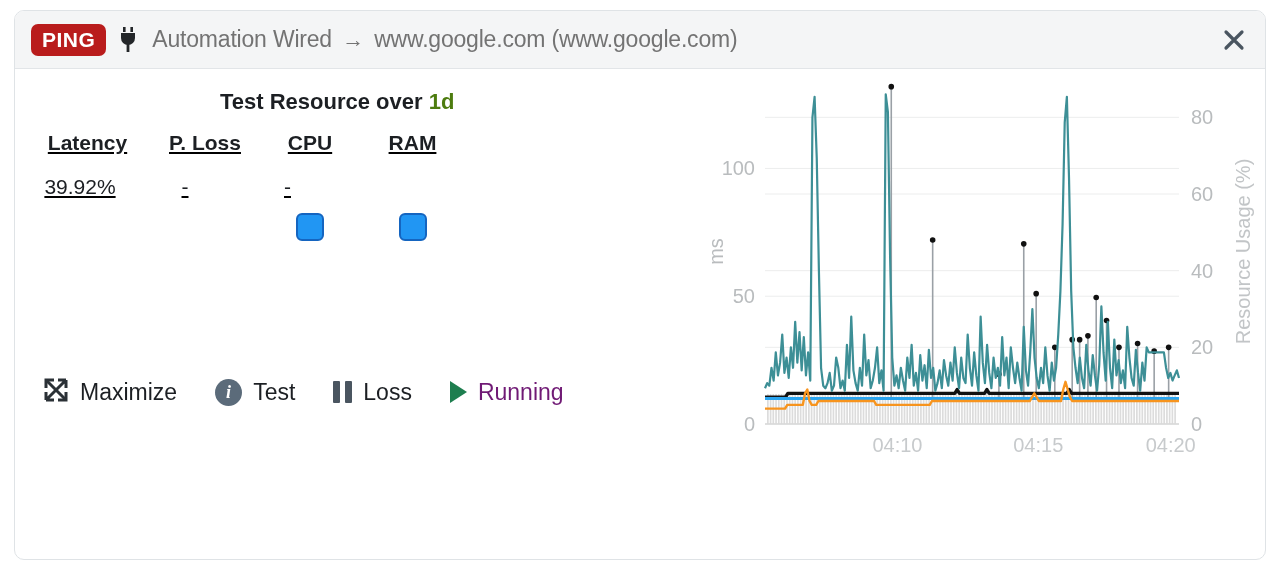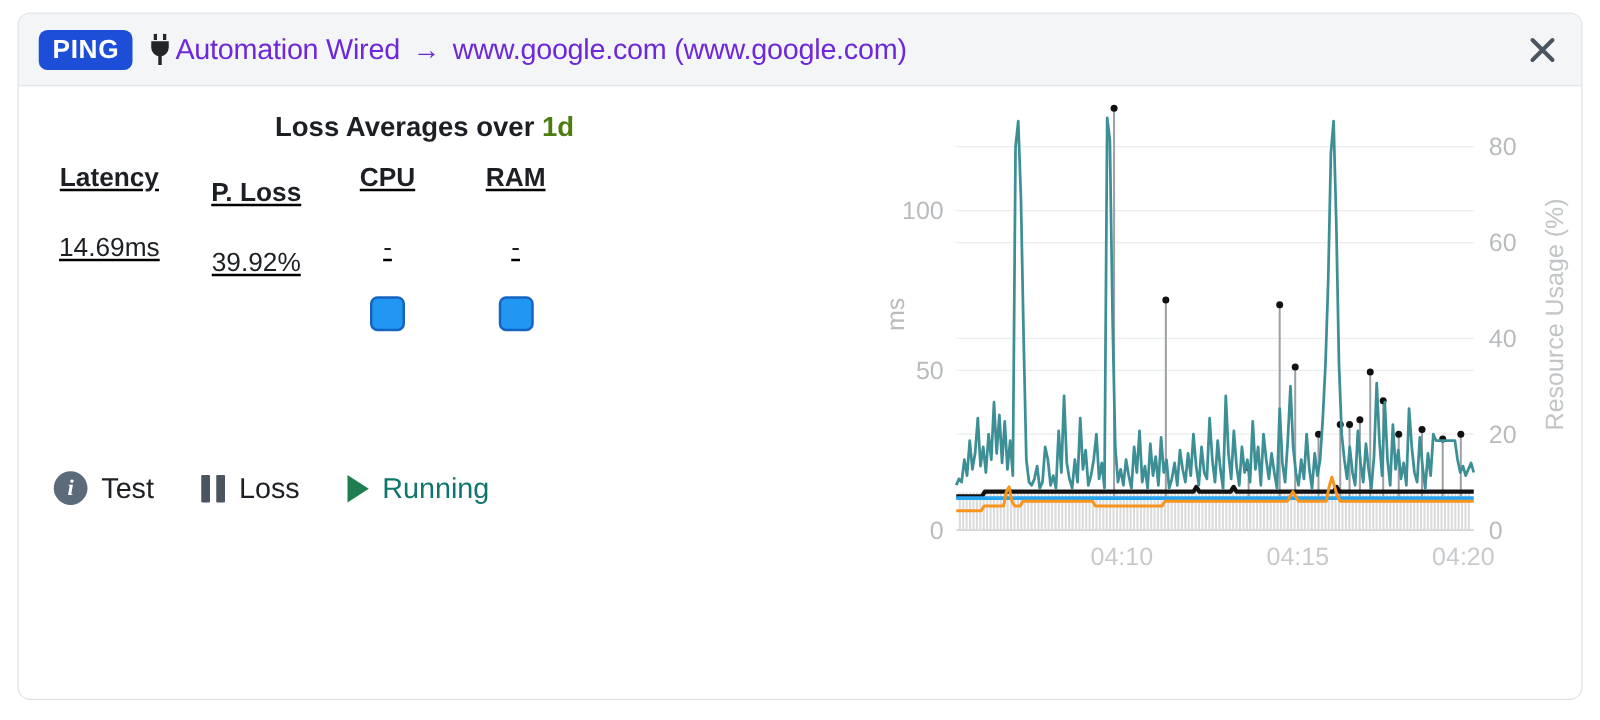--- a/index.html
+++ b/index.html
@@ -34,7 +34,7 @@
     box-sizing: border-box;
   }
   .ping-badge {
-    background: #1d4ed8;
+    background: #b91c1c;
     color: #ffffff;
     font-weight: bold;
     font-size: 21px;

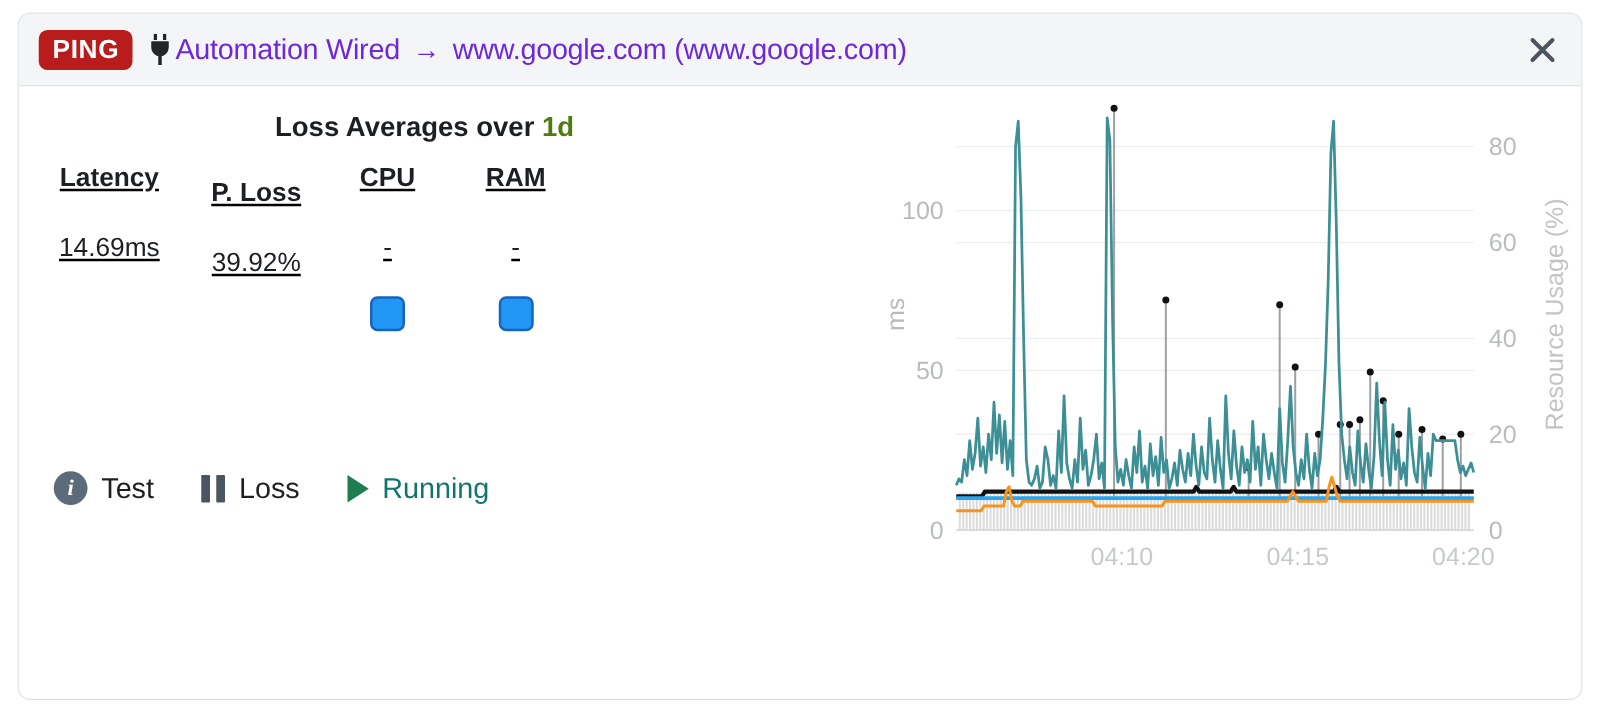--- a/index.html
+++ b/index.html
@@ -46,9 +46,9 @@
   }
   .plug-icon { margin-left: 12px; display: flex; align-items: center; }
   .header-title {
-    margin-left: 2px;
+    margin-left: 14px;
     font-size: 23px;
-    color: #6d28d9;
+    color: #737373;
     white-space: nowrap;
     letter-spacing: -0.2px;
   }

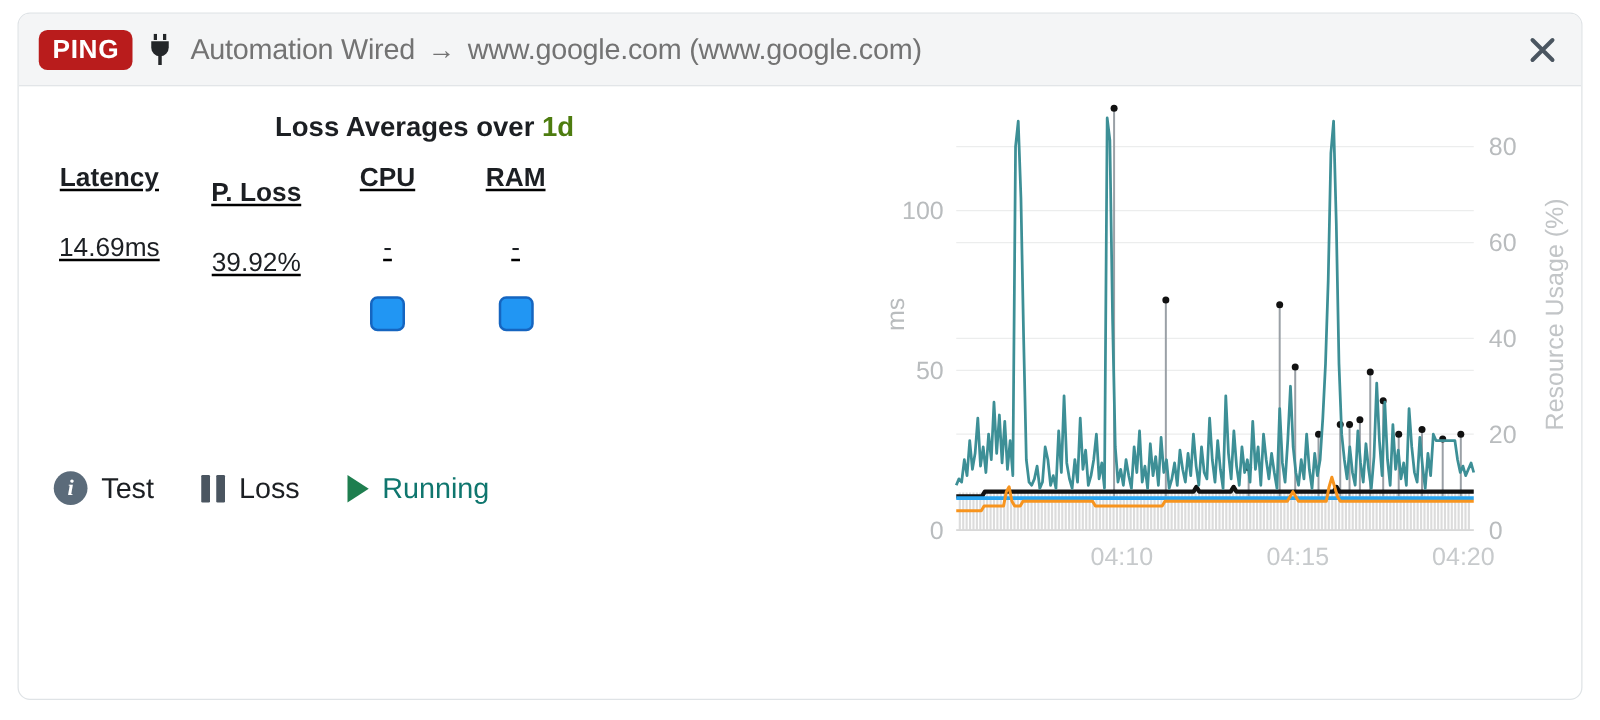--- a/index.html
+++ b/index.html
@@ -196,7 +196,7 @@
     <div class="left-pane">
 
       <div class="avg-title">
-        <span>Loss Averages over</span>
+        <span>Test Resource over</span>
         <span class="accent">1d</span>
       </div>
 

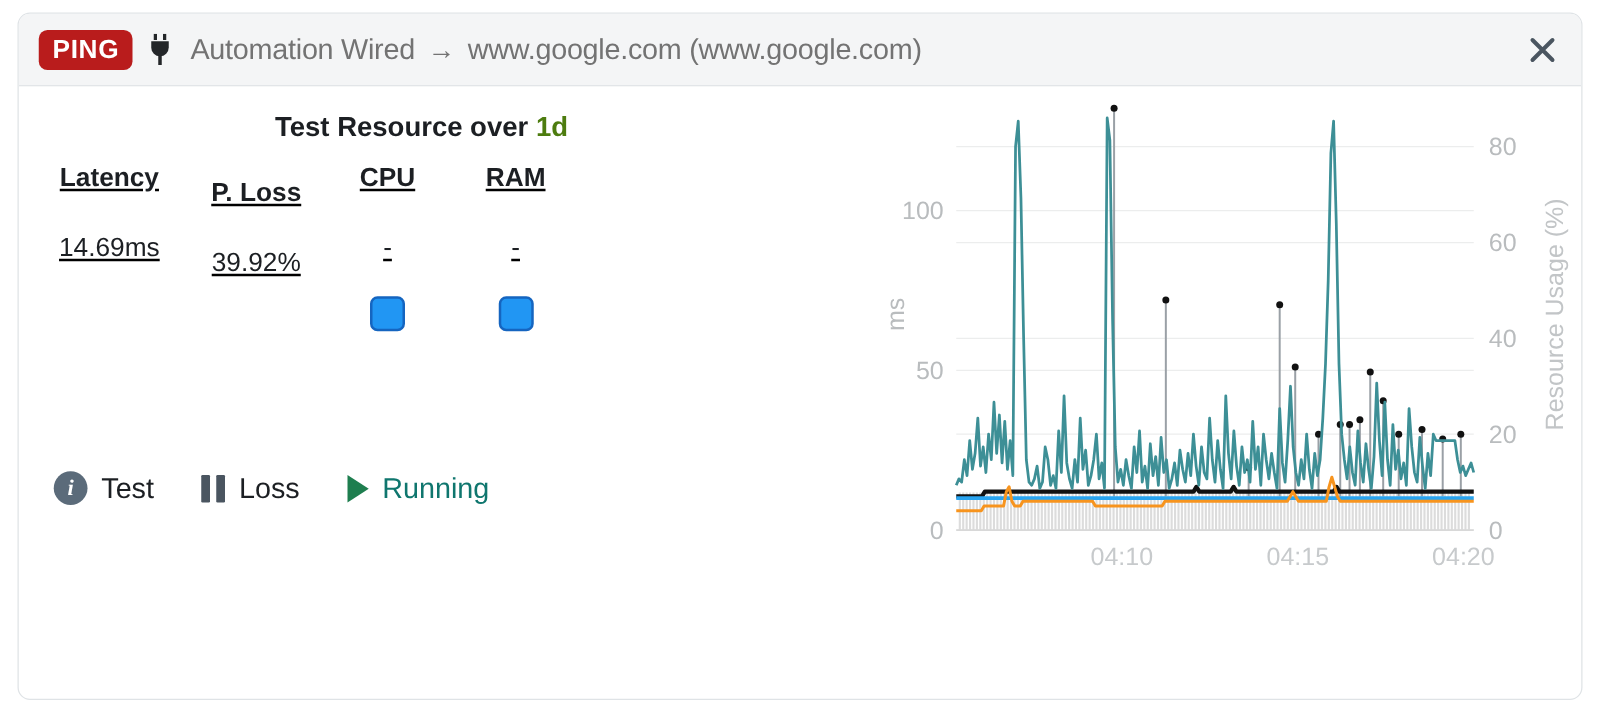--- a/index.html
+++ b/index.html
@@ -95,7 +95,7 @@
     white-space: nowrap;
   }
   .c0 { width: 125px; }
-  .c1 { width: 110px; margin-top: 12px; }
+  .c1 { width: 110px; }
   .c2 { width: 100px; }
   .c3 { width: 105px; }
   .stats-head .cell { font-weight: bold; }

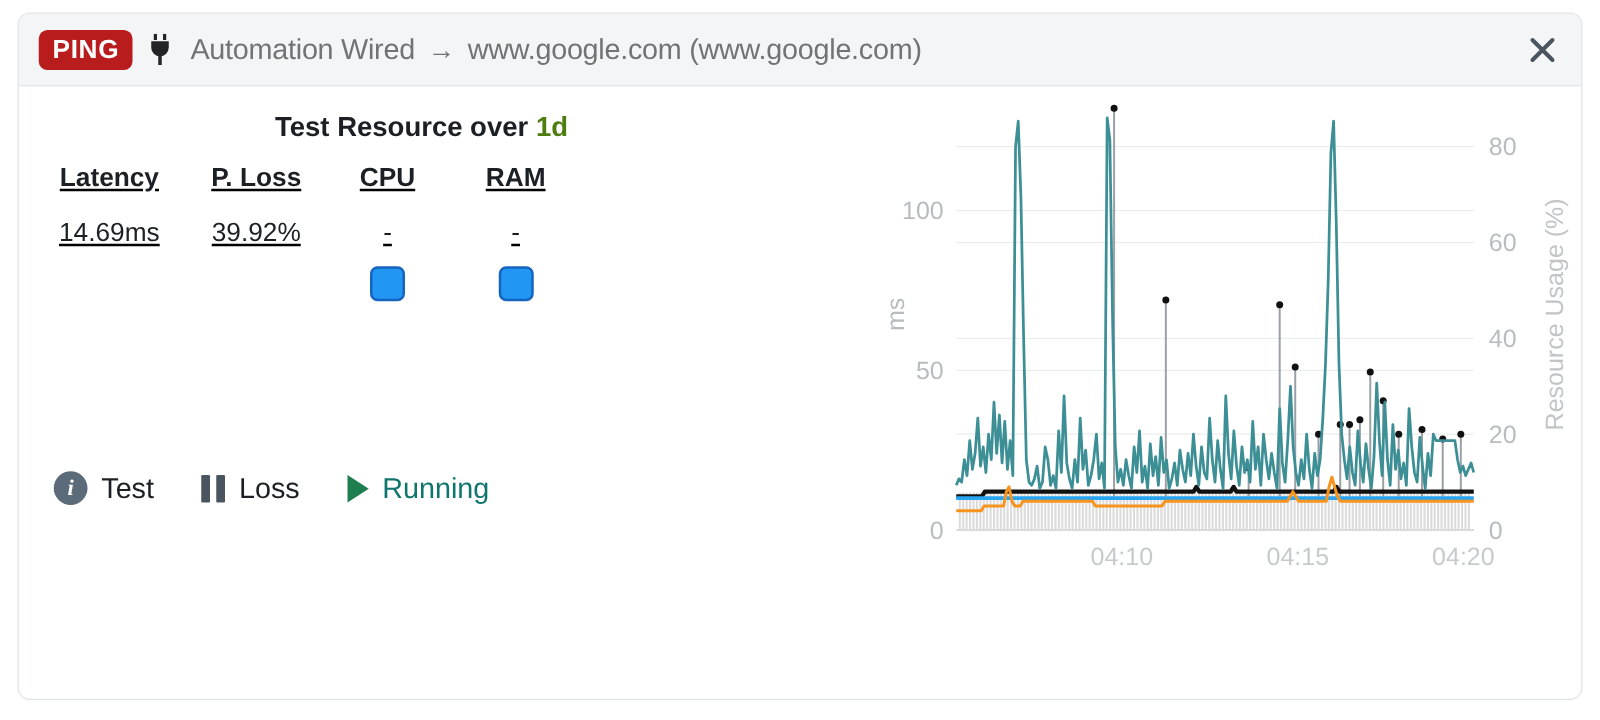--- a/index.html
+++ b/index.html
@@ -208,7 +208,6 @@
           <div class="cell c3 ram-col">RAM</div>
         </div>
         <div class="stats-row stats-vals">
-          <div class="cell c0">14.69ms</div>
           <div class="cell c1">39.92%</div>
           <div class="cell c2">-</div>
           <div class="cell c3">-</div>

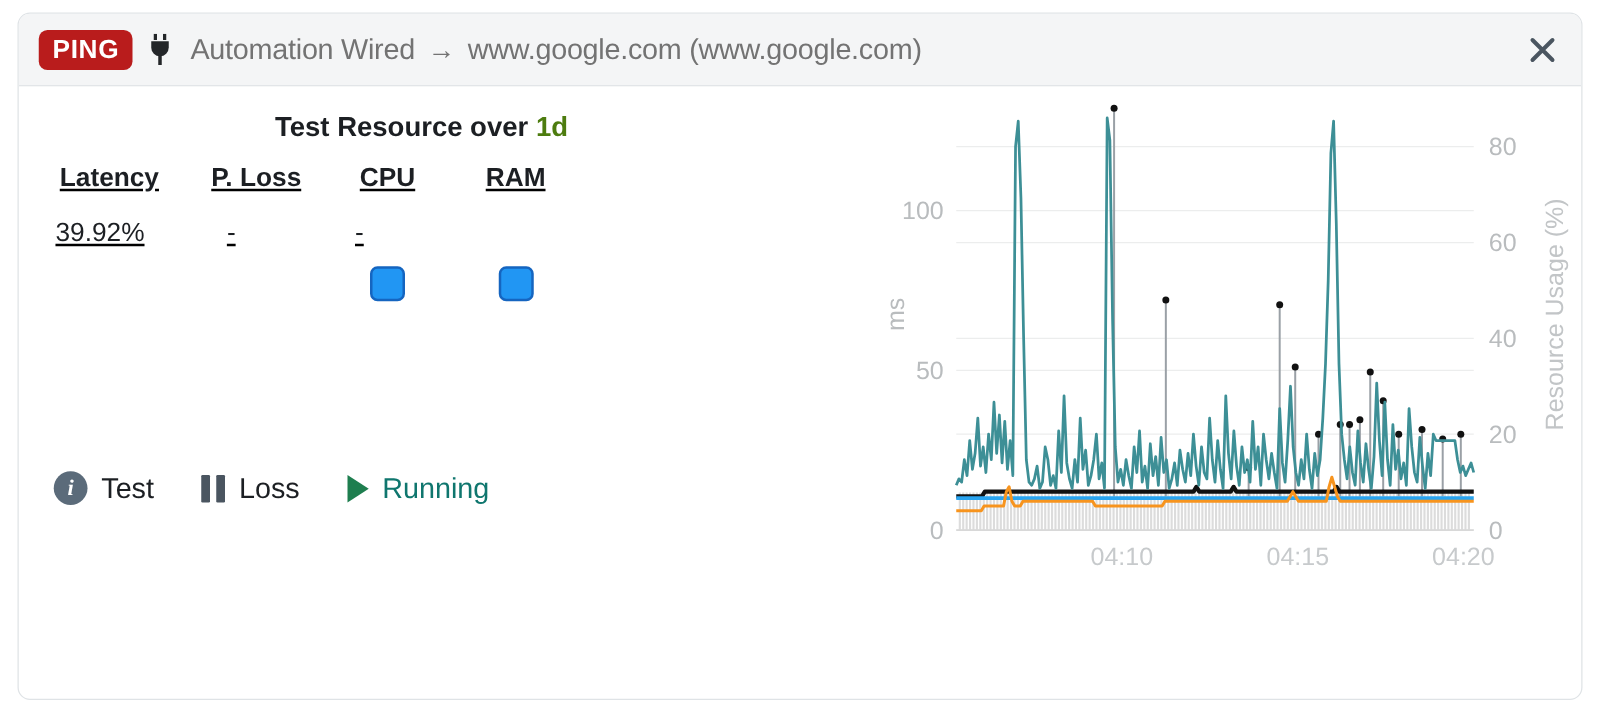--- a/index.html
+++ b/index.html
@@ -221,6 +221,17 @@
       </div>
 
       <div class="actions">
+        <div class="action">
+          <span>
+            <svg width="26" height="26" viewBox="0 0 26 26">
+              <path d="M11 3 L3 3 L3 11" fill="none" stroke="#2b3136" stroke-width="3"></path>
+              <path d="M15 23 L23 23 L23 15" fill="none" stroke="#2b3136" stroke-width="3"></path>
+              <path d="M3 3 L23 23" stroke="#2b3136" stroke-width="3"></path>
+              <path d="M23 3 L15 3 M23 3 L23 11 M23 3 L3 23 M3 23 L11 23 M3 23 L3 15" stroke="#2b3136" stroke-width="3" fill="none"></path>
+            </svg>
+          </span>
+          <span class="lbl">Maximize</span>
+        </div>
 
         <div class="action">
           <span class="info-circle">i</span>

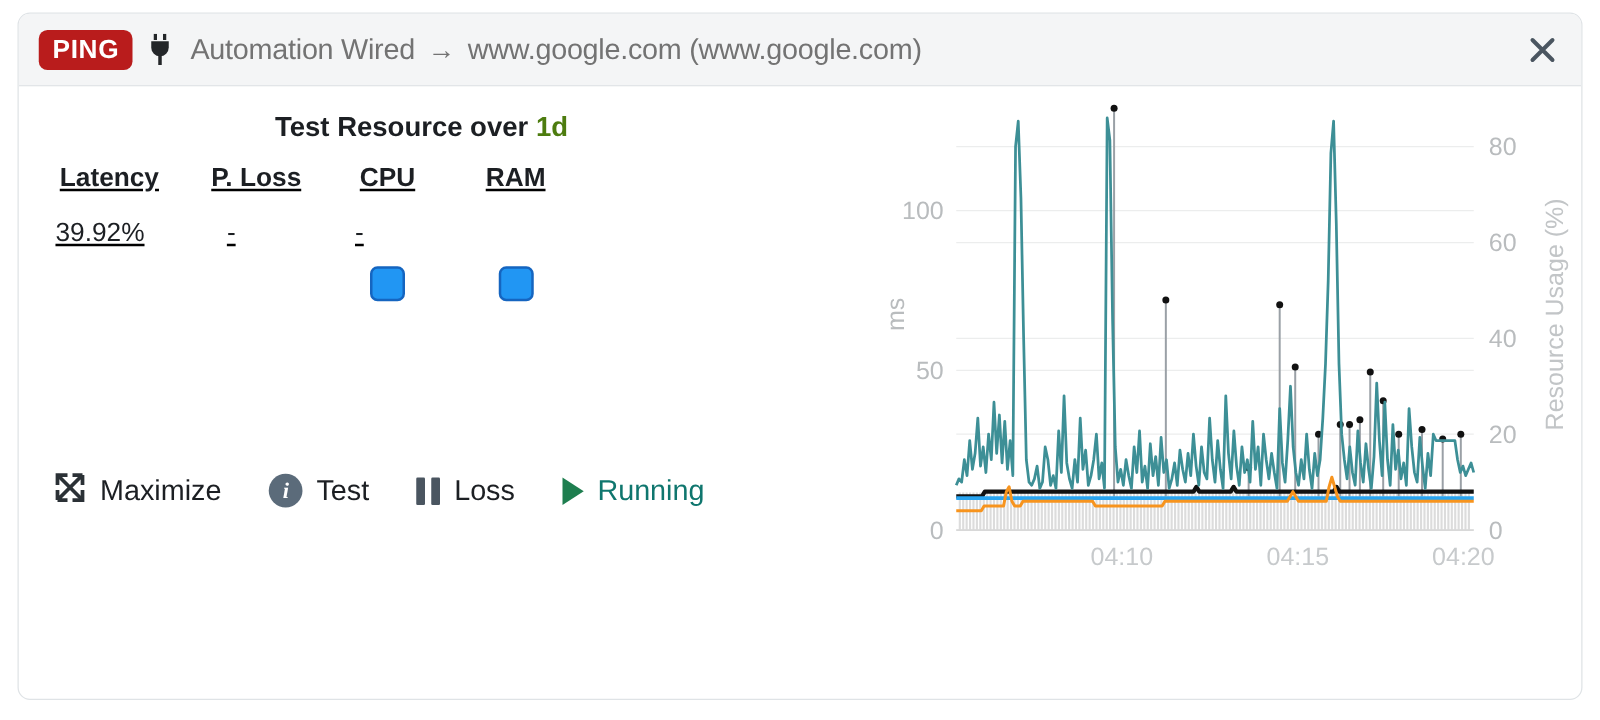--- a/index.html
+++ b/index.html
@@ -132,7 +132,7 @@
     color: #1c1f23;
     margin-left: 11px;
   }
-  .action.running .lbl { color: #0f766e; }
+  .action.running .lbl { color: #701a75; }
   .info-circle {
     width: 27px; height: 27px;
     border-radius: 50%;

